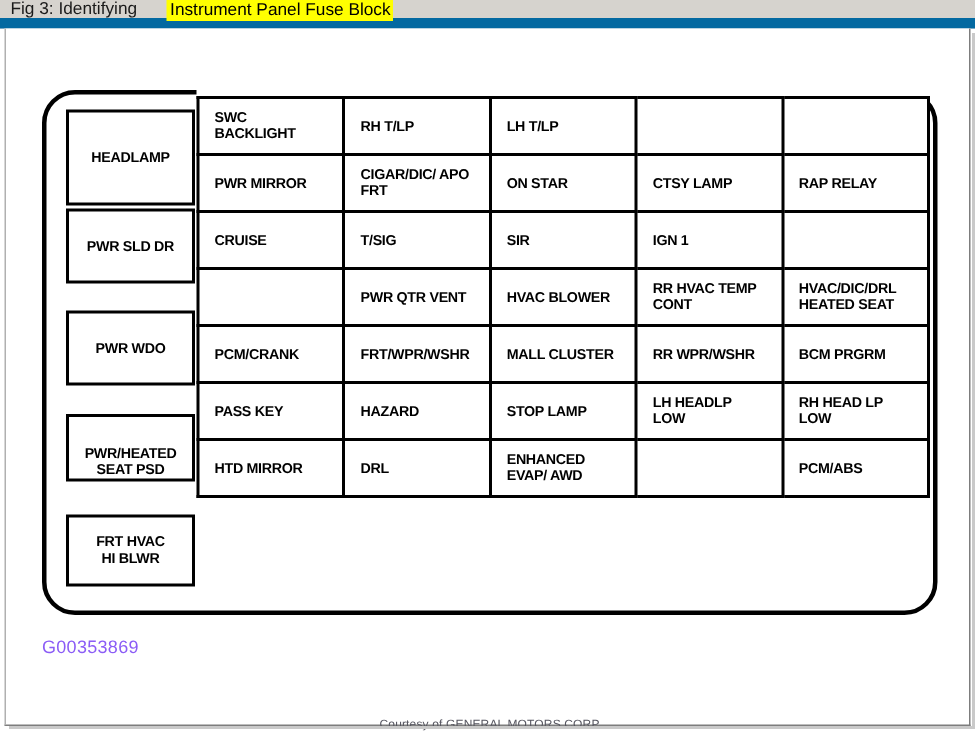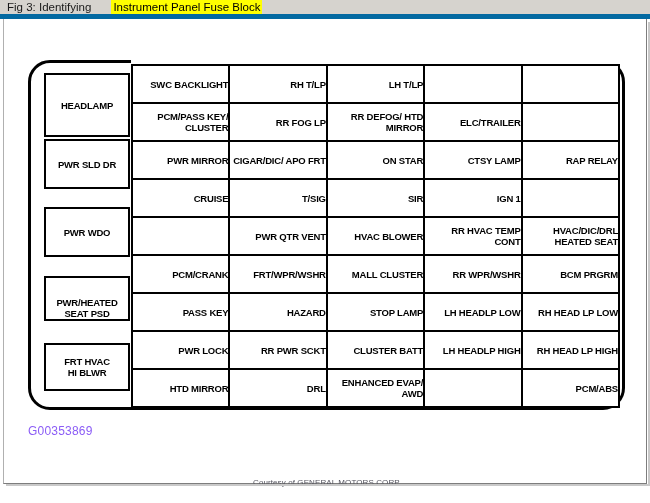--- a/index.html
+++ b/index.html
@@ -31,9 +31,9 @@
     height: 19px;
     box-sizing: border-box;
     background: #d6d3ce;
-    border-bottom: 5px solid #0369a1;
+    border-bottom: 7px solid #0369a1;
     display: flex;
-    align-items: center;
+    align-items: flex-start;
     padding-left: 7px;
     font-size: 11.5px;
     color: #1a1a1a;

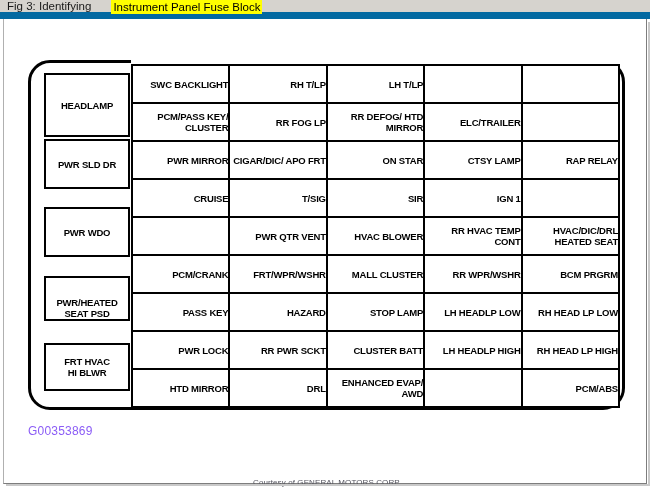--- a/index.html
+++ b/index.html
@@ -150,14 +150,14 @@
   table.fuse td {
     border: 2px solid #000000;
     height: 36px;
-    text-align: right;
+    text-align: left;
     vertical-align: middle;
     font-size: 9.5px;
     font-weight: bold;
     letter-spacing: -0.2px;
     line-height: 11px;
     color: #000000;
-    padding: 0 0;
+    padding: 0 10px;
     background: #ffffff;
   }
   table.fuse td.empty { }

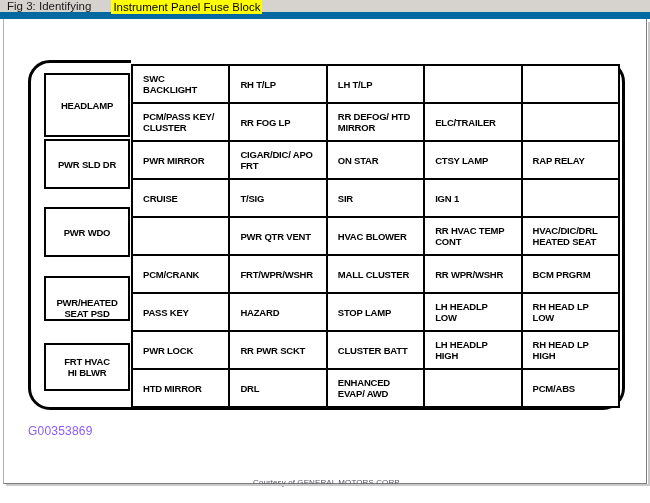--- a/index.html
+++ b/index.html
@@ -237,13 +237,6 @@
                 <td class="empty"></td>
               </tr>
               <tr>
-                <td>PCM/PASS KEY/ CLUSTER</td>
-                <td>RR FOG LP</td>
-                <td>RR DEFOG/ HTD MIRROR</td>
-                <td>ELC/TRAILER</td>
-                <td class="empty"></td>
-              </tr>
-              <tr>
                 <td>PWR MIRROR</td>
                 <td>CIGAR/DIC/ APO FRT</td>
                 <td>ON STAR</td>

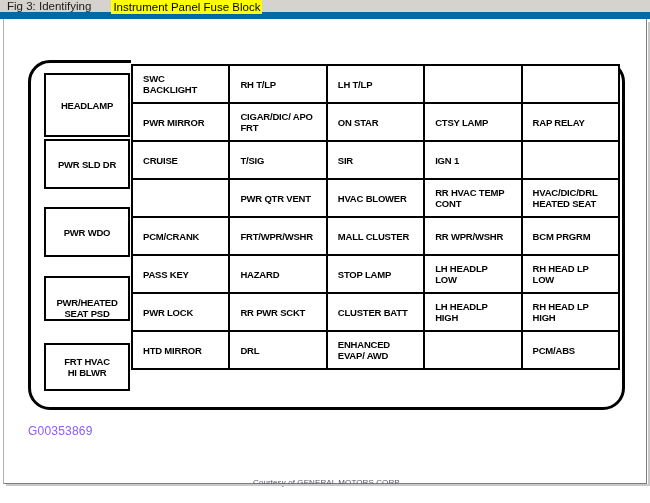--- a/index.html
+++ b/index.html
@@ -272,13 +272,6 @@
                 <td>RH HEAD LP LOW</td>
               </tr>
               <tr>
-                <td>PWR LOCK</td>
-                <td>RR PWR SCKT</td>
-                <td>CLUSTER BATT</td>
-                <td>LH HEADLP HIGH</td>
-                <td>RH HEAD LP HIGH</td>
-              </tr>
-              <tr>
                 <td>HTD MIRROR</td>
                 <td>DRL</td>
                 <td>ENHANCED EVAP/ AWD</td>

